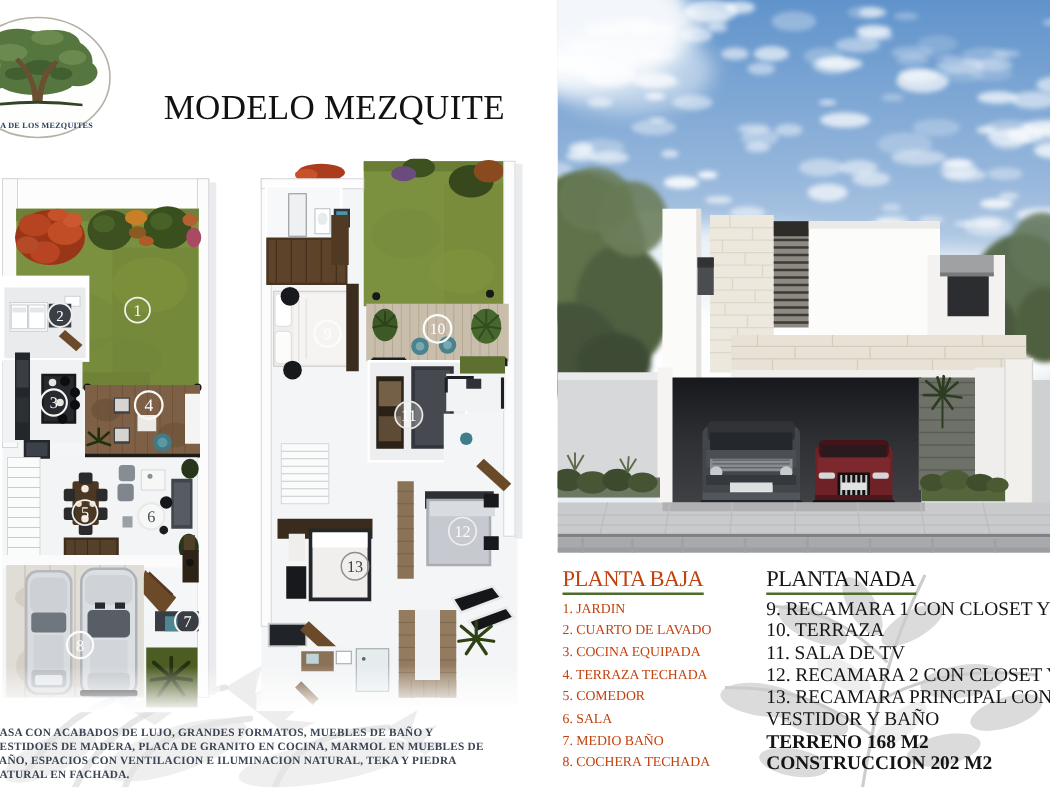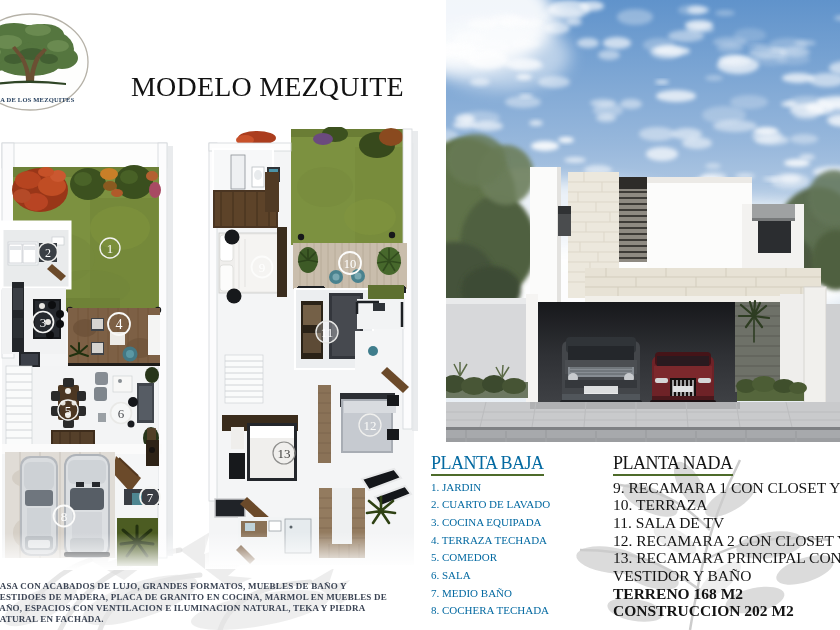--- a/index.html
+++ b/index.html
@@ -788,7 +788,7 @@
 NATURAL EN FACHADA.
 </div>
 
-<div class="abs" style="left:431px;top:453px;color:#0369a1;">
+<div class="abs" style="left:450px;top:453px;color:#c2410c;">
   <div style="font-size:18px;letter-spacing:-0.5px;border-bottom:2px solid #4d6b2a;display:inline-block;">PLANTA BAJA</div>
   <div style="font-size:11px;line-height:17.7px;margin-top:2.5px;">
     1. JARDIN<br>

